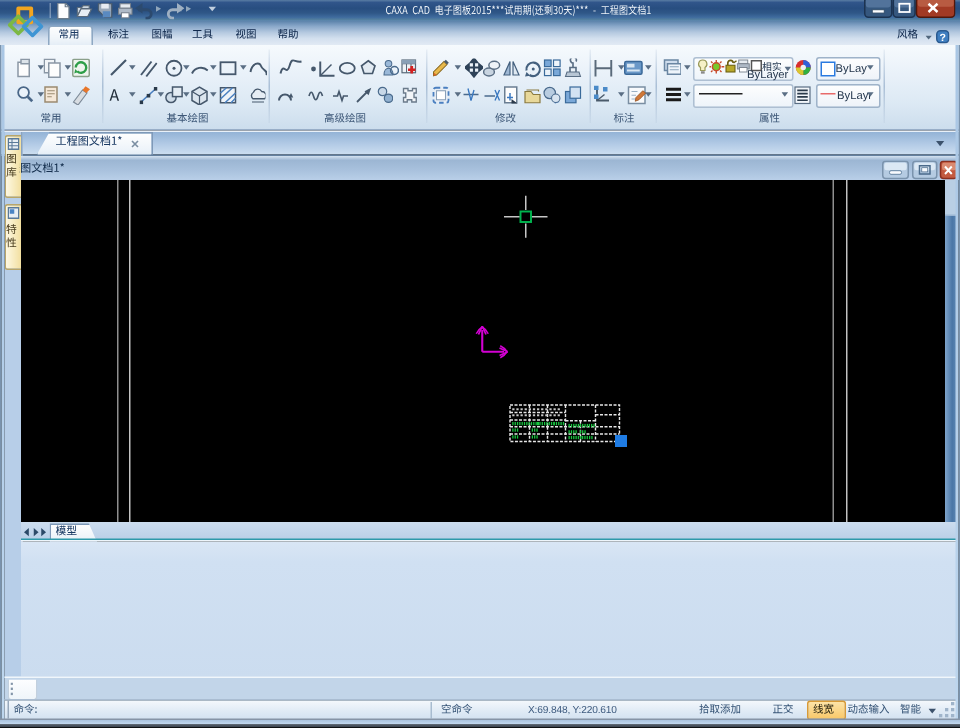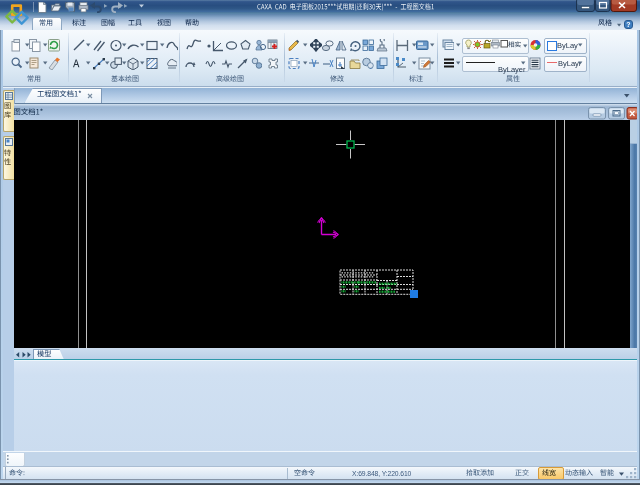--- a/index.html
+++ b/index.html
@@ -595,7 +595,7 @@
     </svg>
 <div style="position:absolute;left:462px;top:55.5px;width:65px;height:14px;background:linear-gradient(180deg,#fdfefe,#eef4fa);border:1px solid #aebfd2;border-radius:2px"></div>
 <div style="position:absolute;left:466px;top:62px;width:29px;height:1.4px;background:#222"></div>
-<div style="position:absolute;left:498px;top:65px;font:7.5px 'Liberation Sans';color:#24364c">ByLayer</div>
+<div style="position:absolute;left:498px;top:45px;font:7.5px 'Liberation Sans';color:#24364c">ByLayer</div>
 <svg style="position:absolute;left:520.5px;top:61px" width="5" height="4">
       <path d="M0 .5h4.4l-2.2 3z" fill="#5a6e84"></path>
     </svg>

